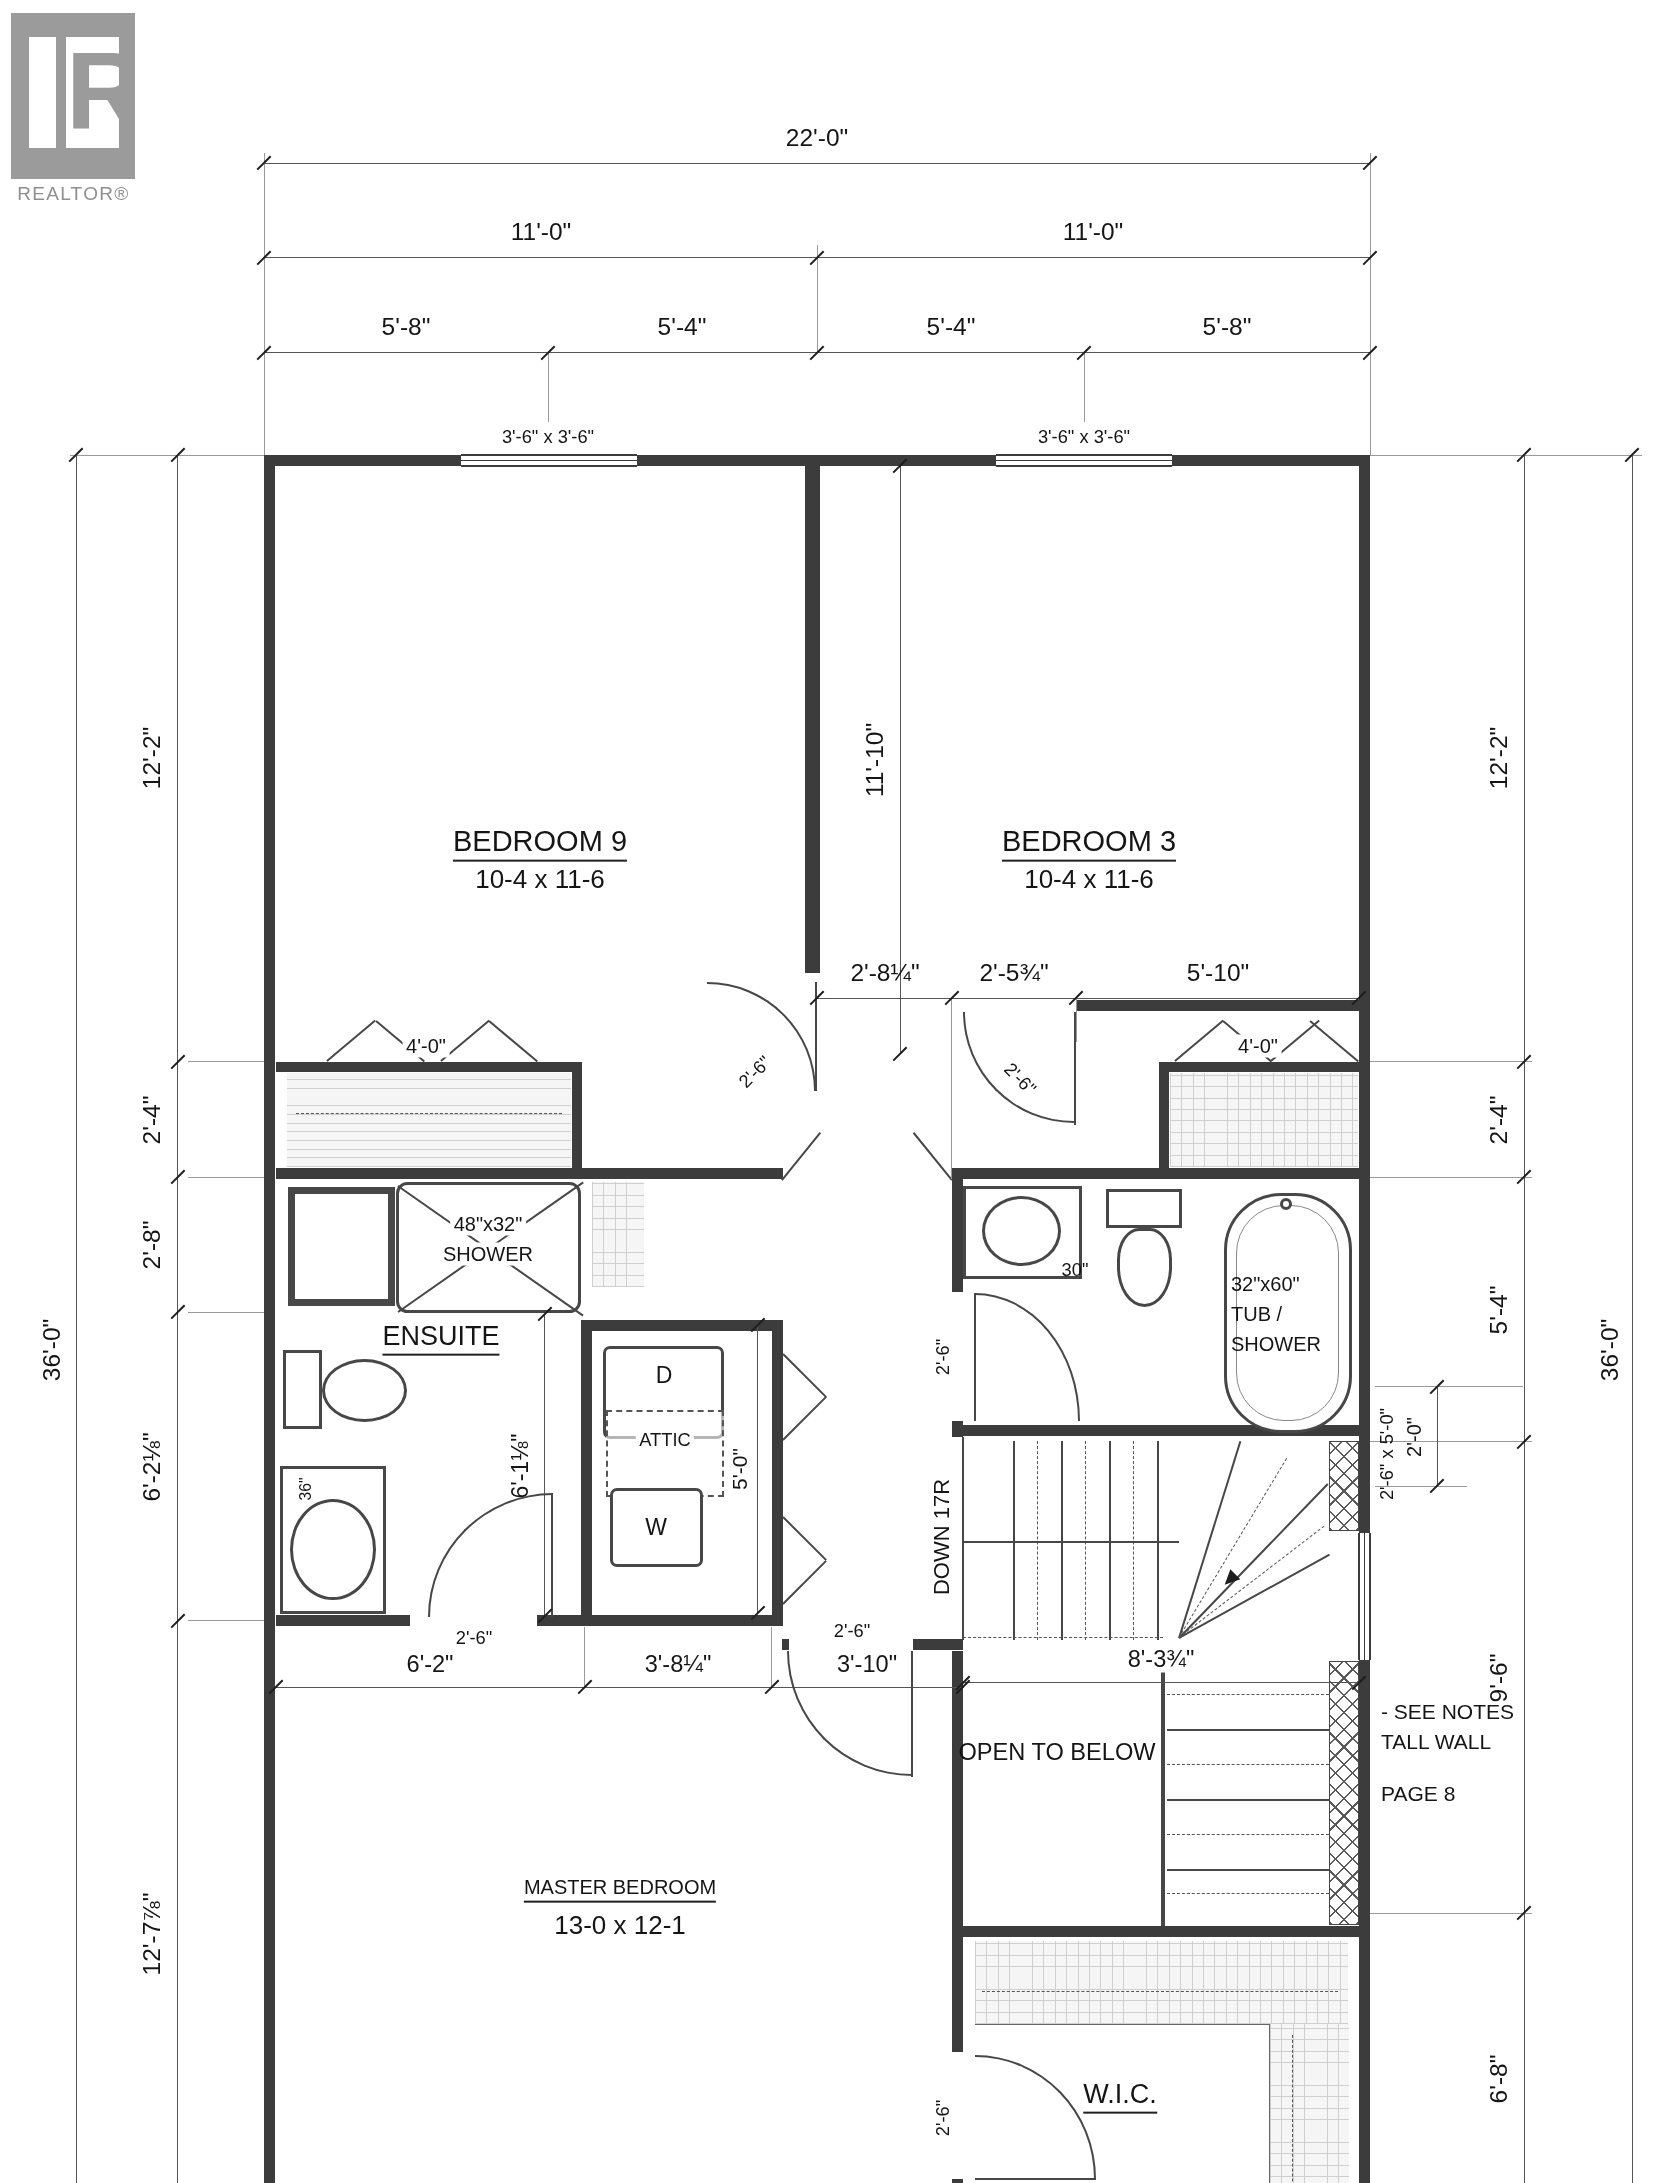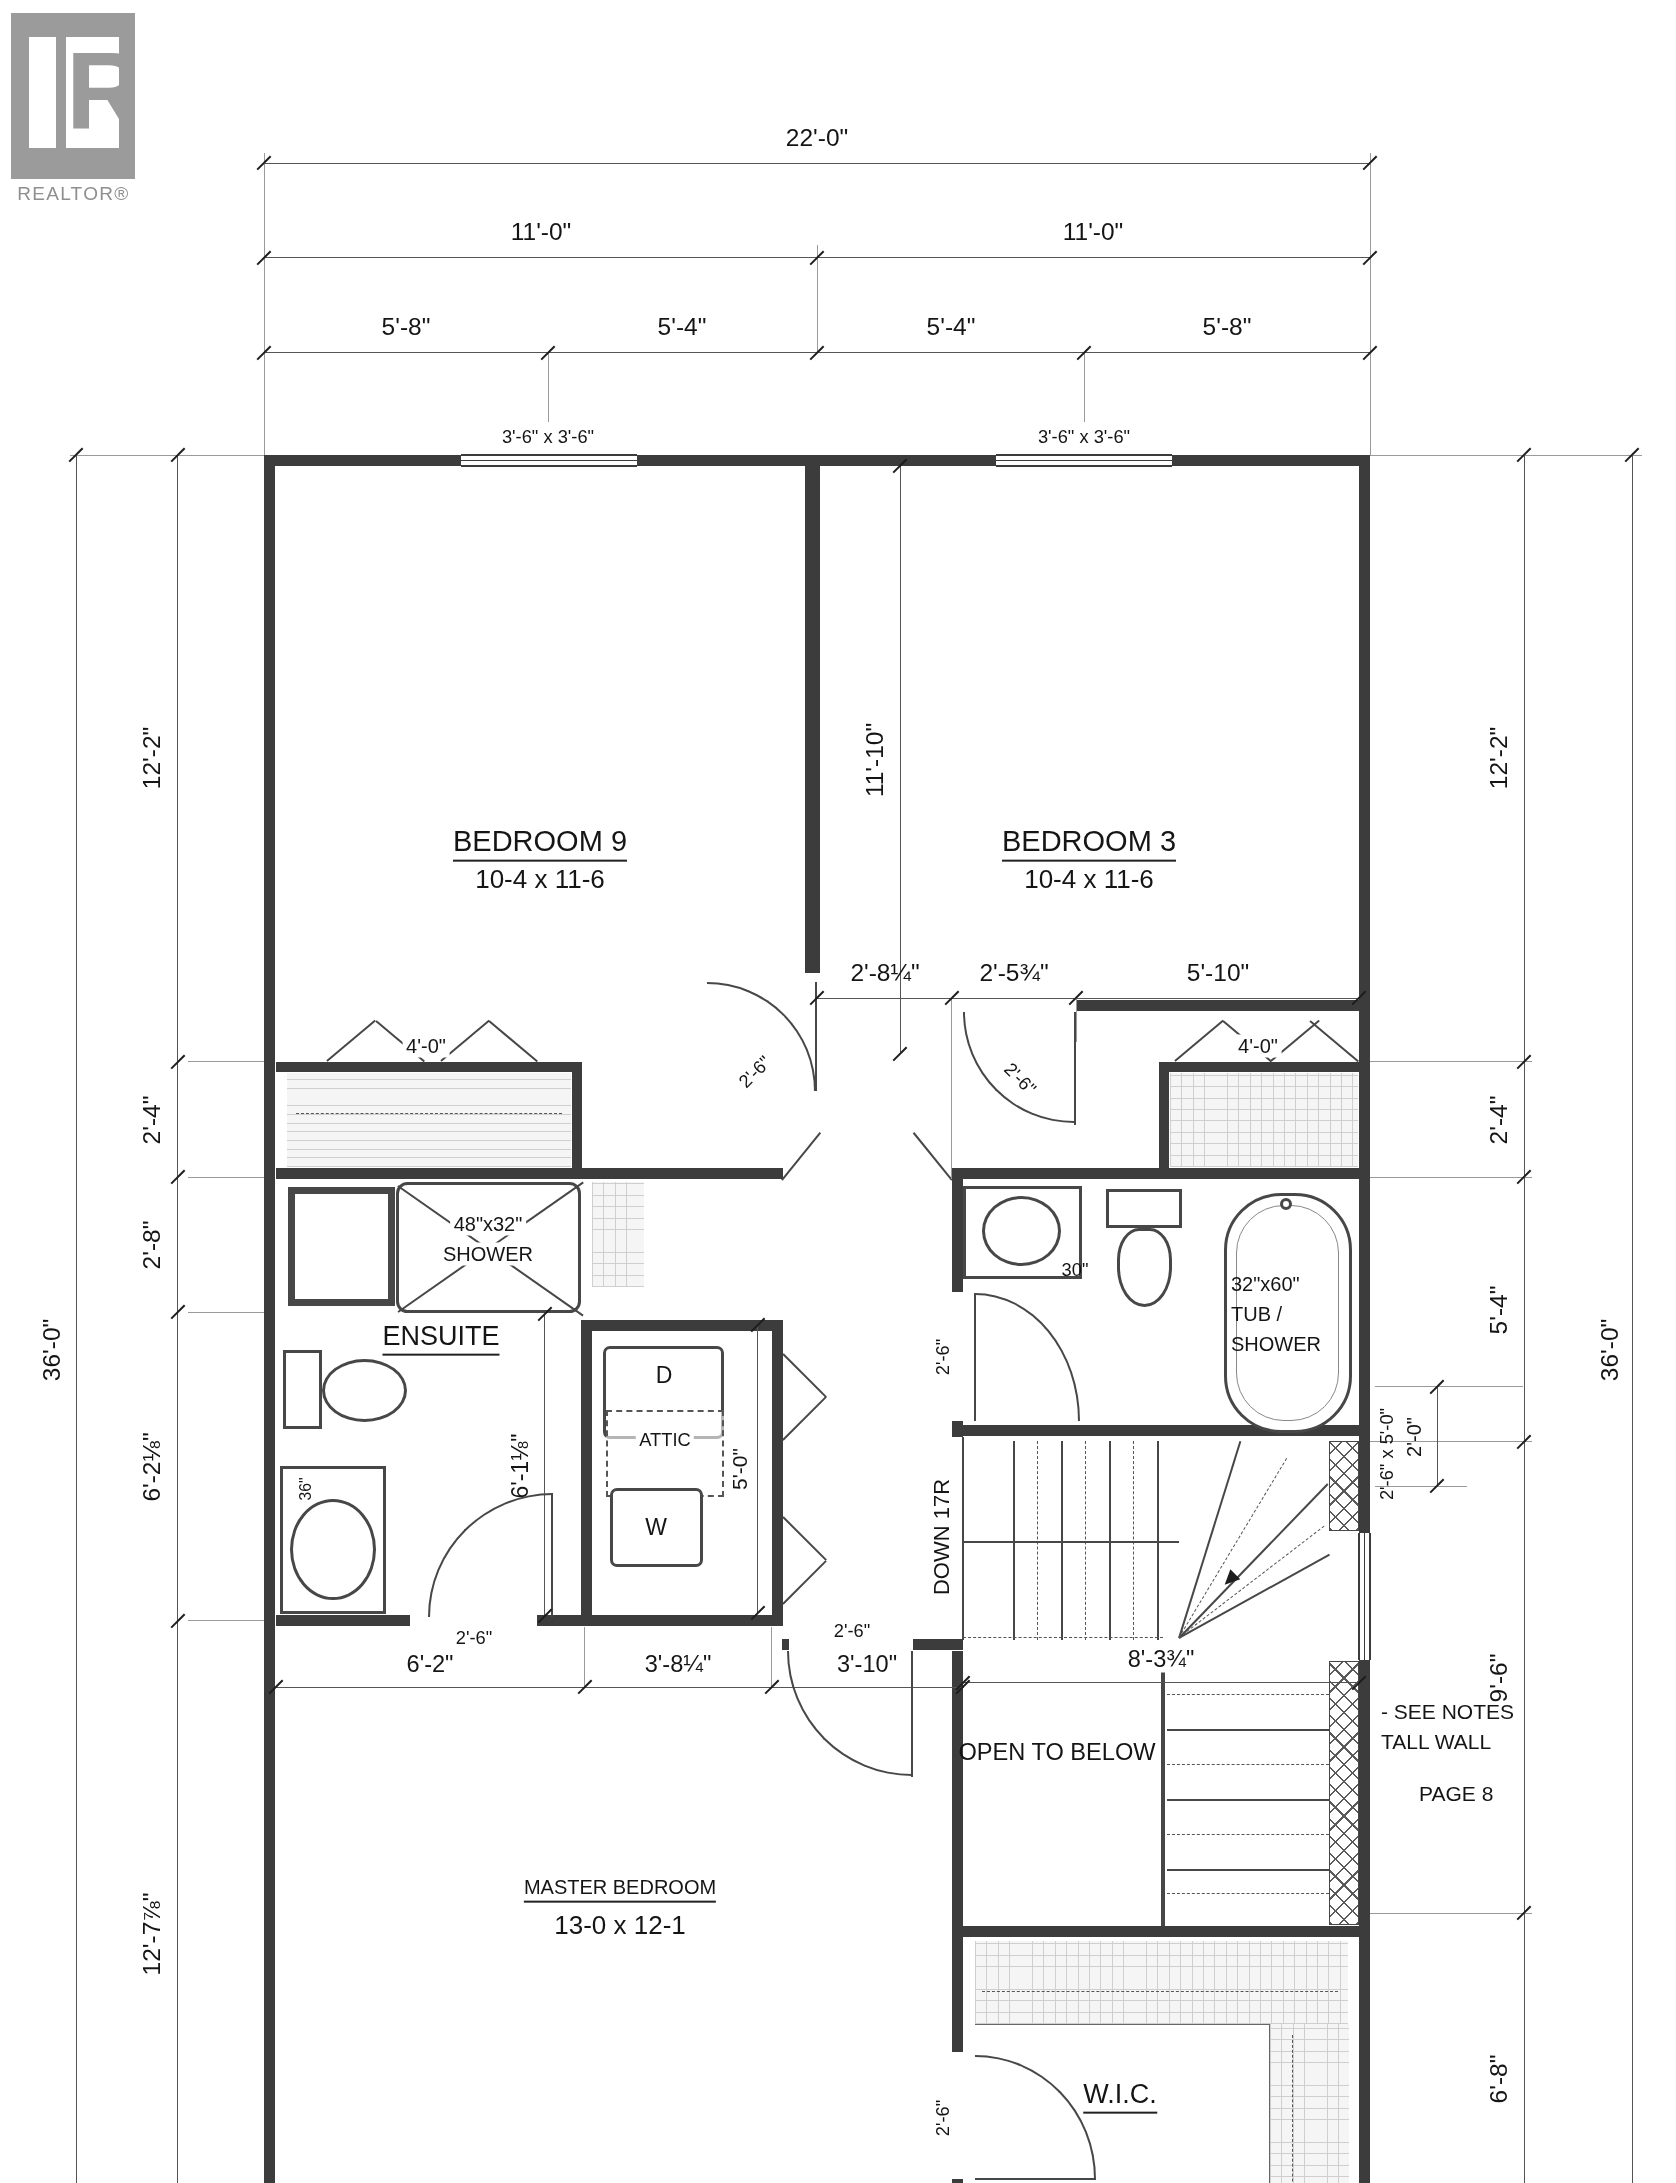--- a/index.html
+++ b/index.html
@@ -117,7 +117,7 @@
   <div class="lbl rv xs" style="left:1387px;top:1454px">2'-6" x 5'-0"</div>
   <div class="tll" style="left:1381px;top:1730px">TALL WALL</div>
   <div class="tll" style="left:1381px;top:1700px">- SEE NOTES</div>
-  <div class="tll" style="left:1419px;top:1782px">PAGE 8</div>
+  <div class="tll" style="left:1381px;top:1782px">PAGE 8</div>
 
   <div class="wl" style="left:264px;top:455px;width:1106px;height:11.4px"></div>
 

